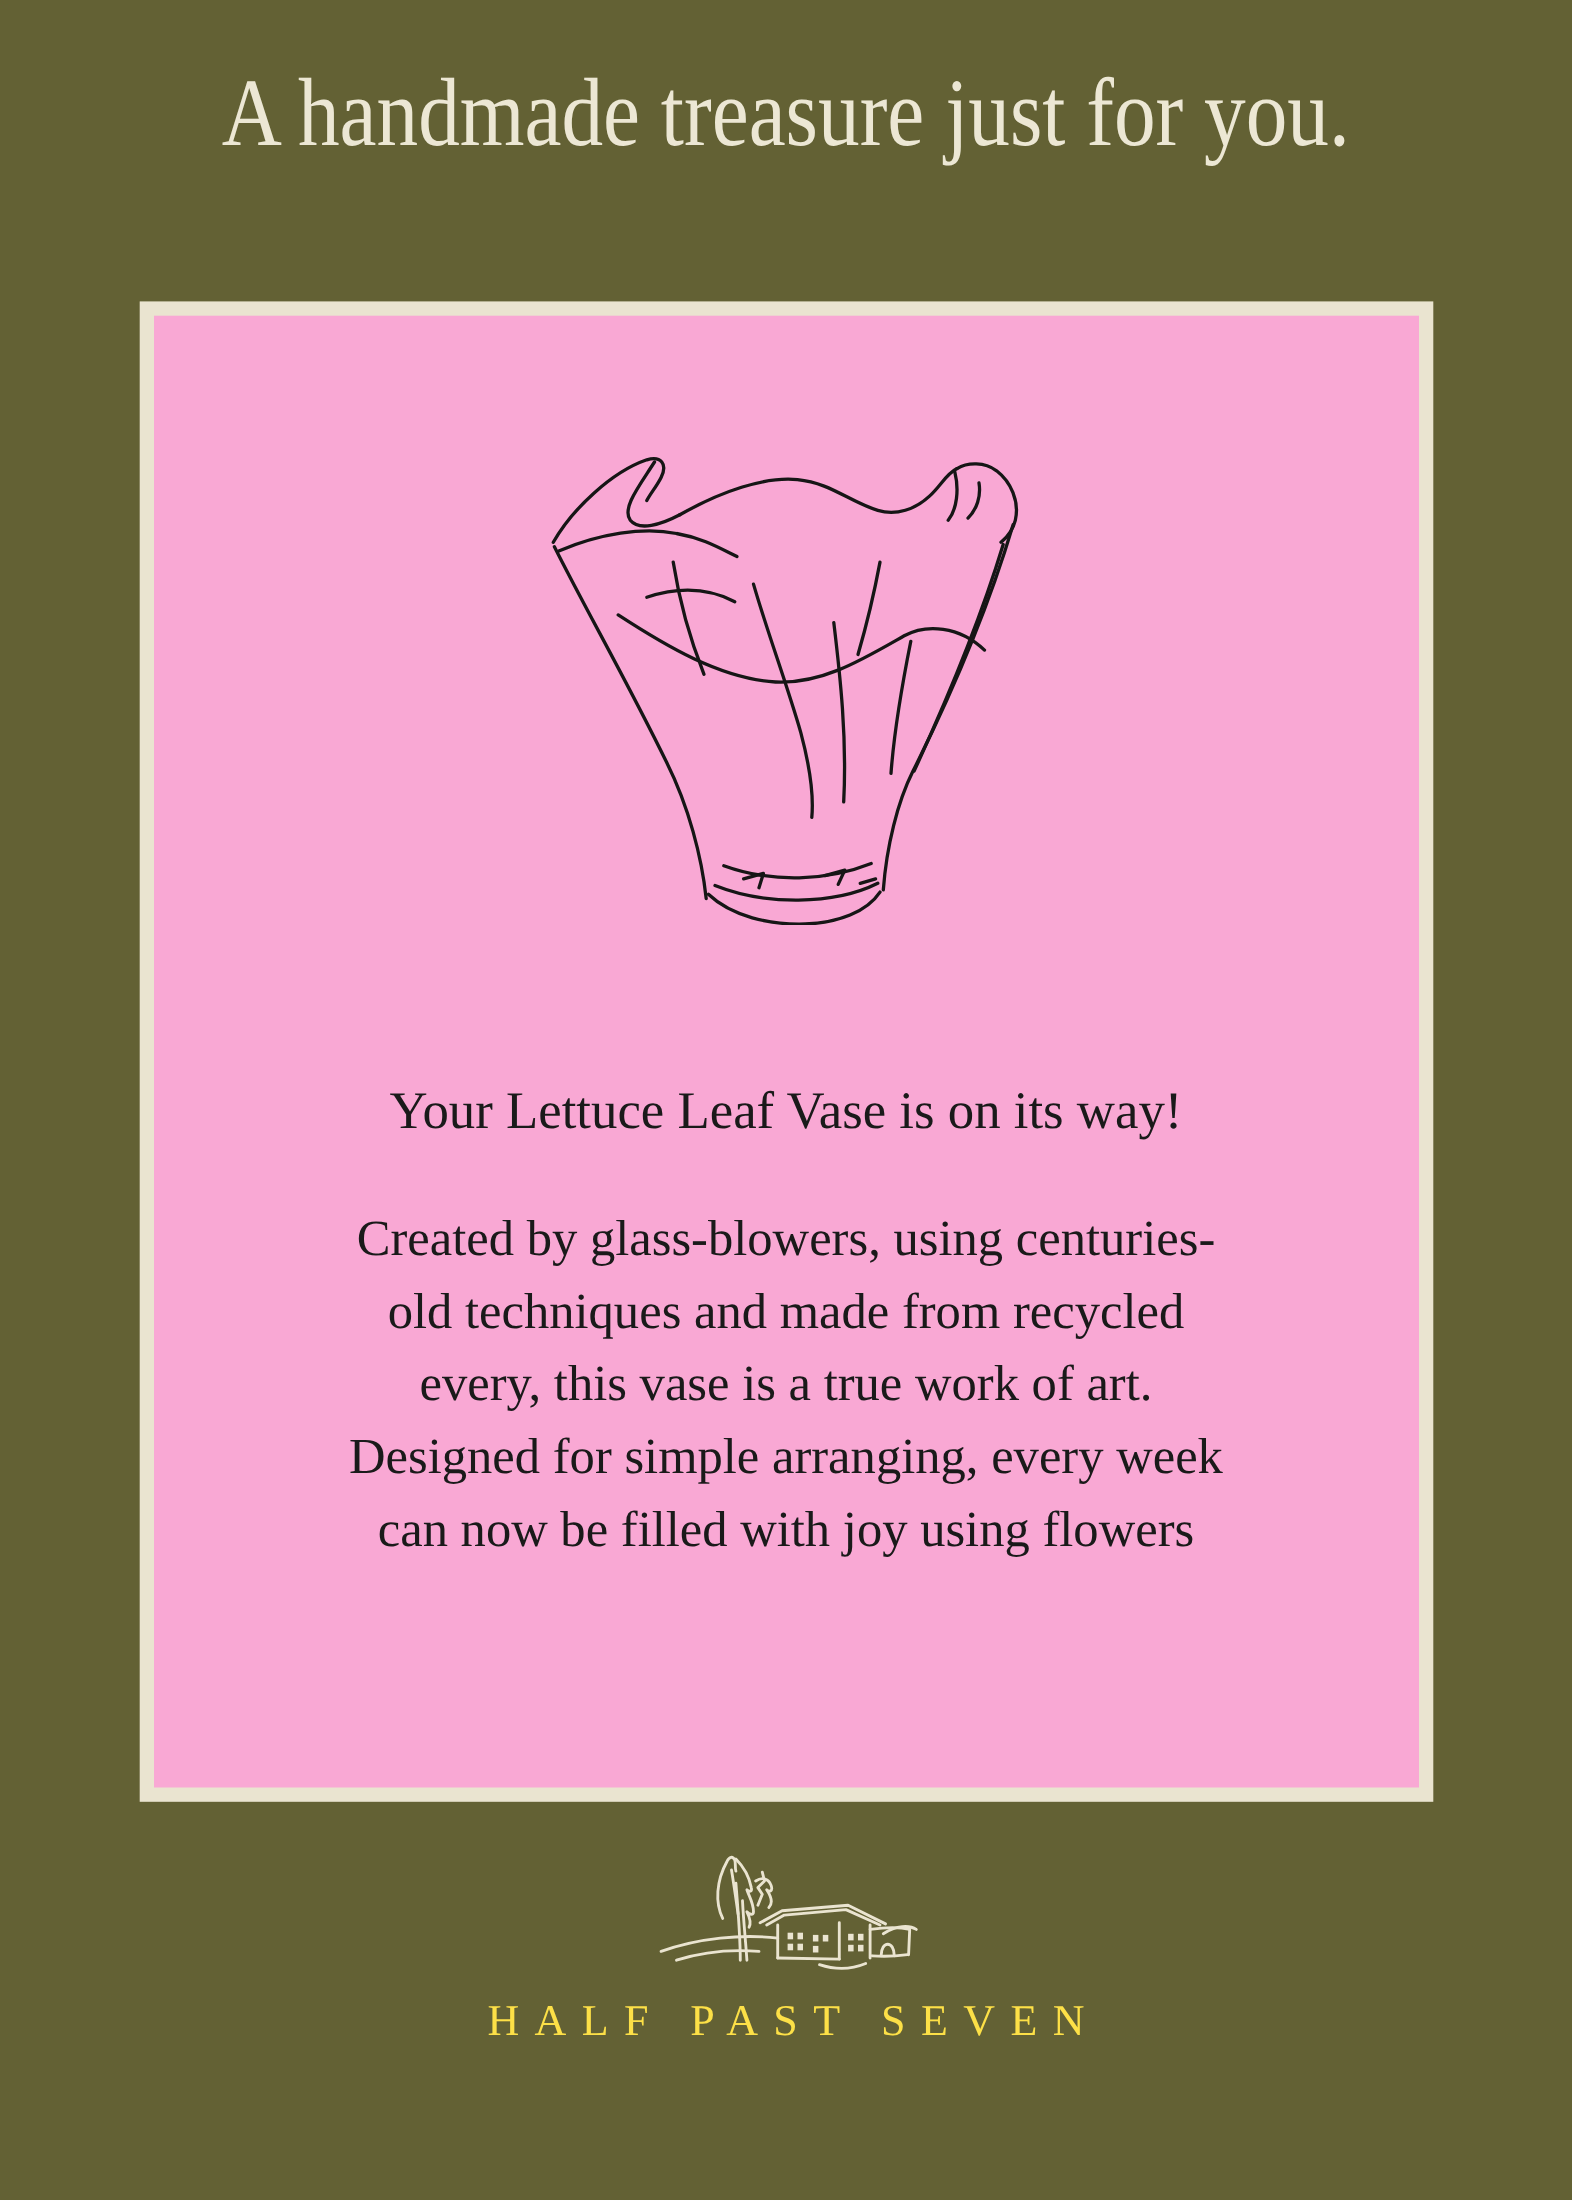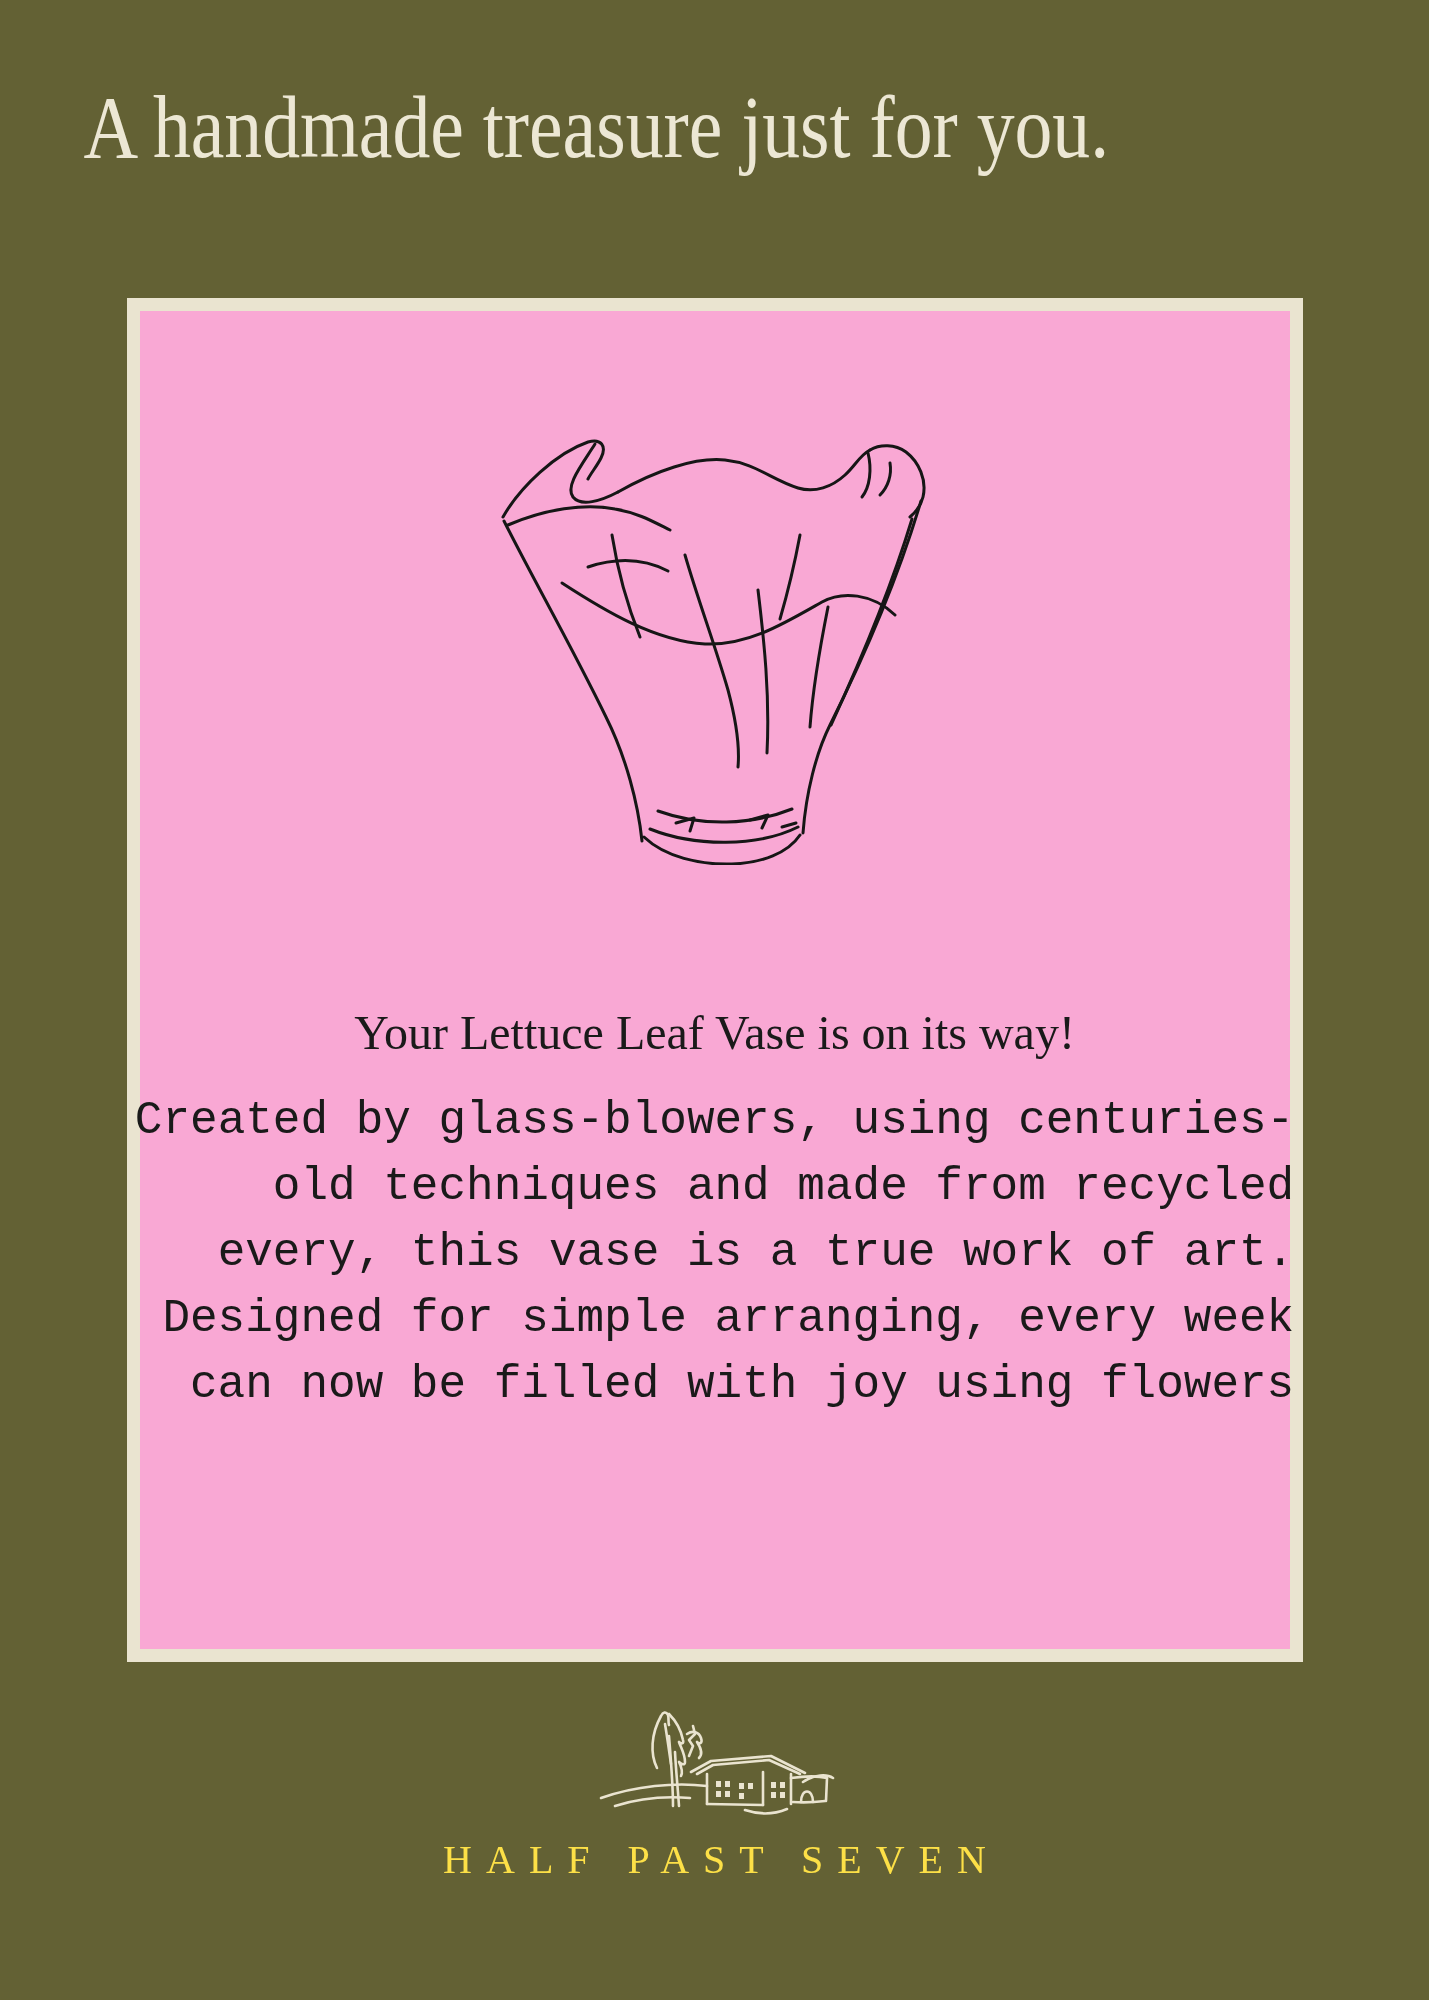--- a/index.html
+++ b/index.html
@@ -11,7 +11,8 @@
     position:relative;
   }
   .header{
-    padding-top:84px;
+    padding-top:60px;
+    text-align:center;
   }
   .header-title{
     display:inline-block;

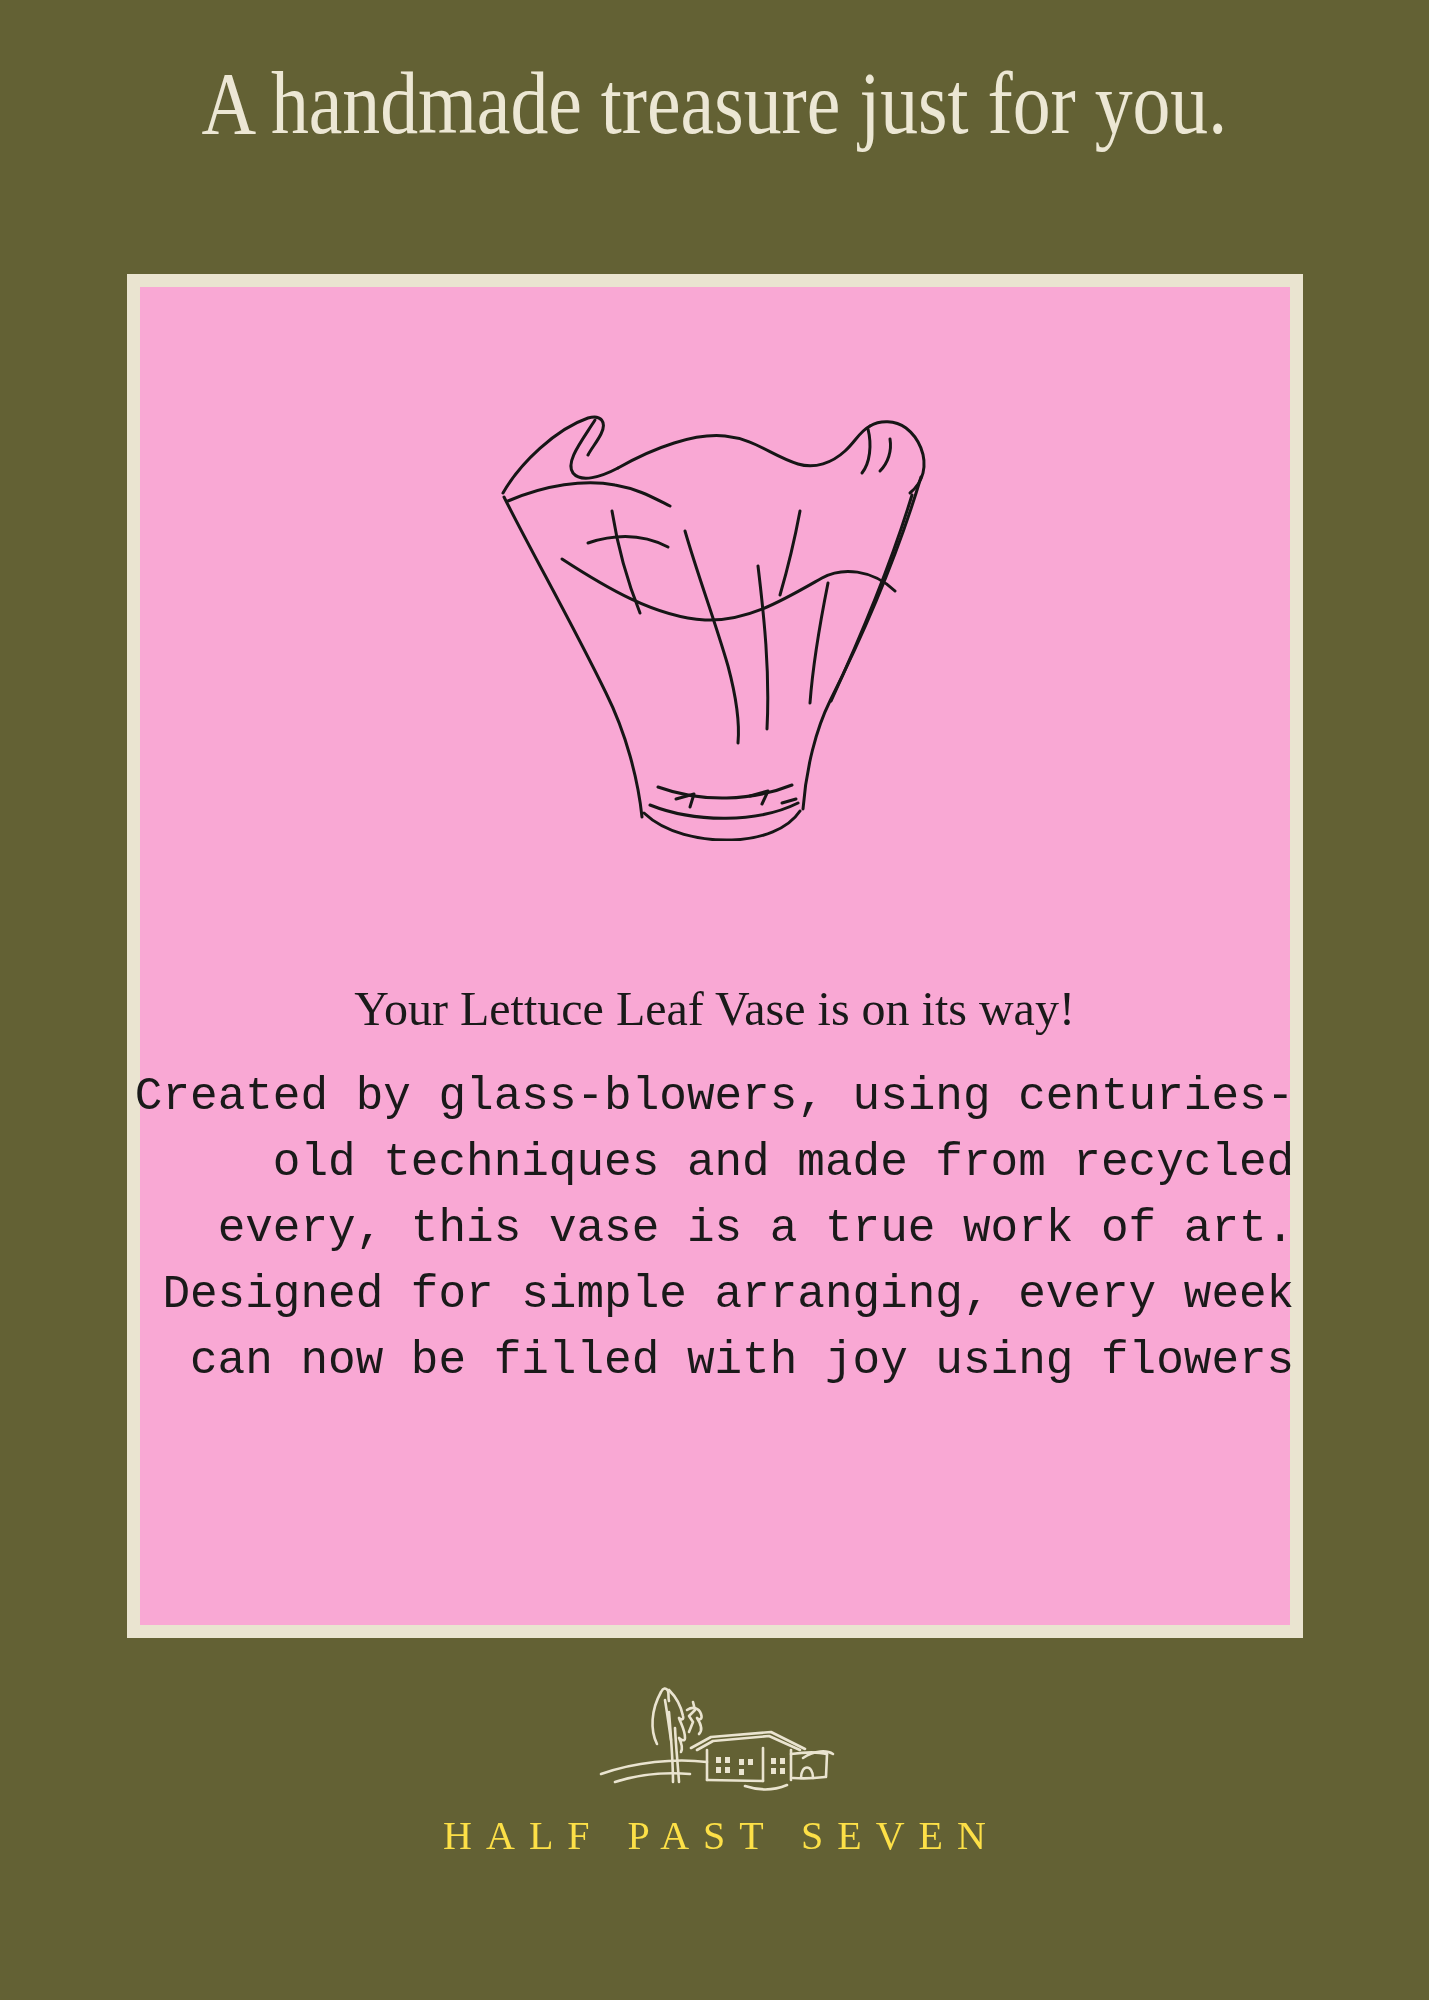--- a/index.html
+++ b/index.html
@@ -46,9 +46,8 @@
     white-space:nowrap;
   }
   .body-copy{
-    margin-top:28px;
-    text-align:right;
-    font-family:Liberation Mono, monospace;
+    margin-top:56px;
+    text-align:center;
   }
   .body-line{
     font-size:46px;

